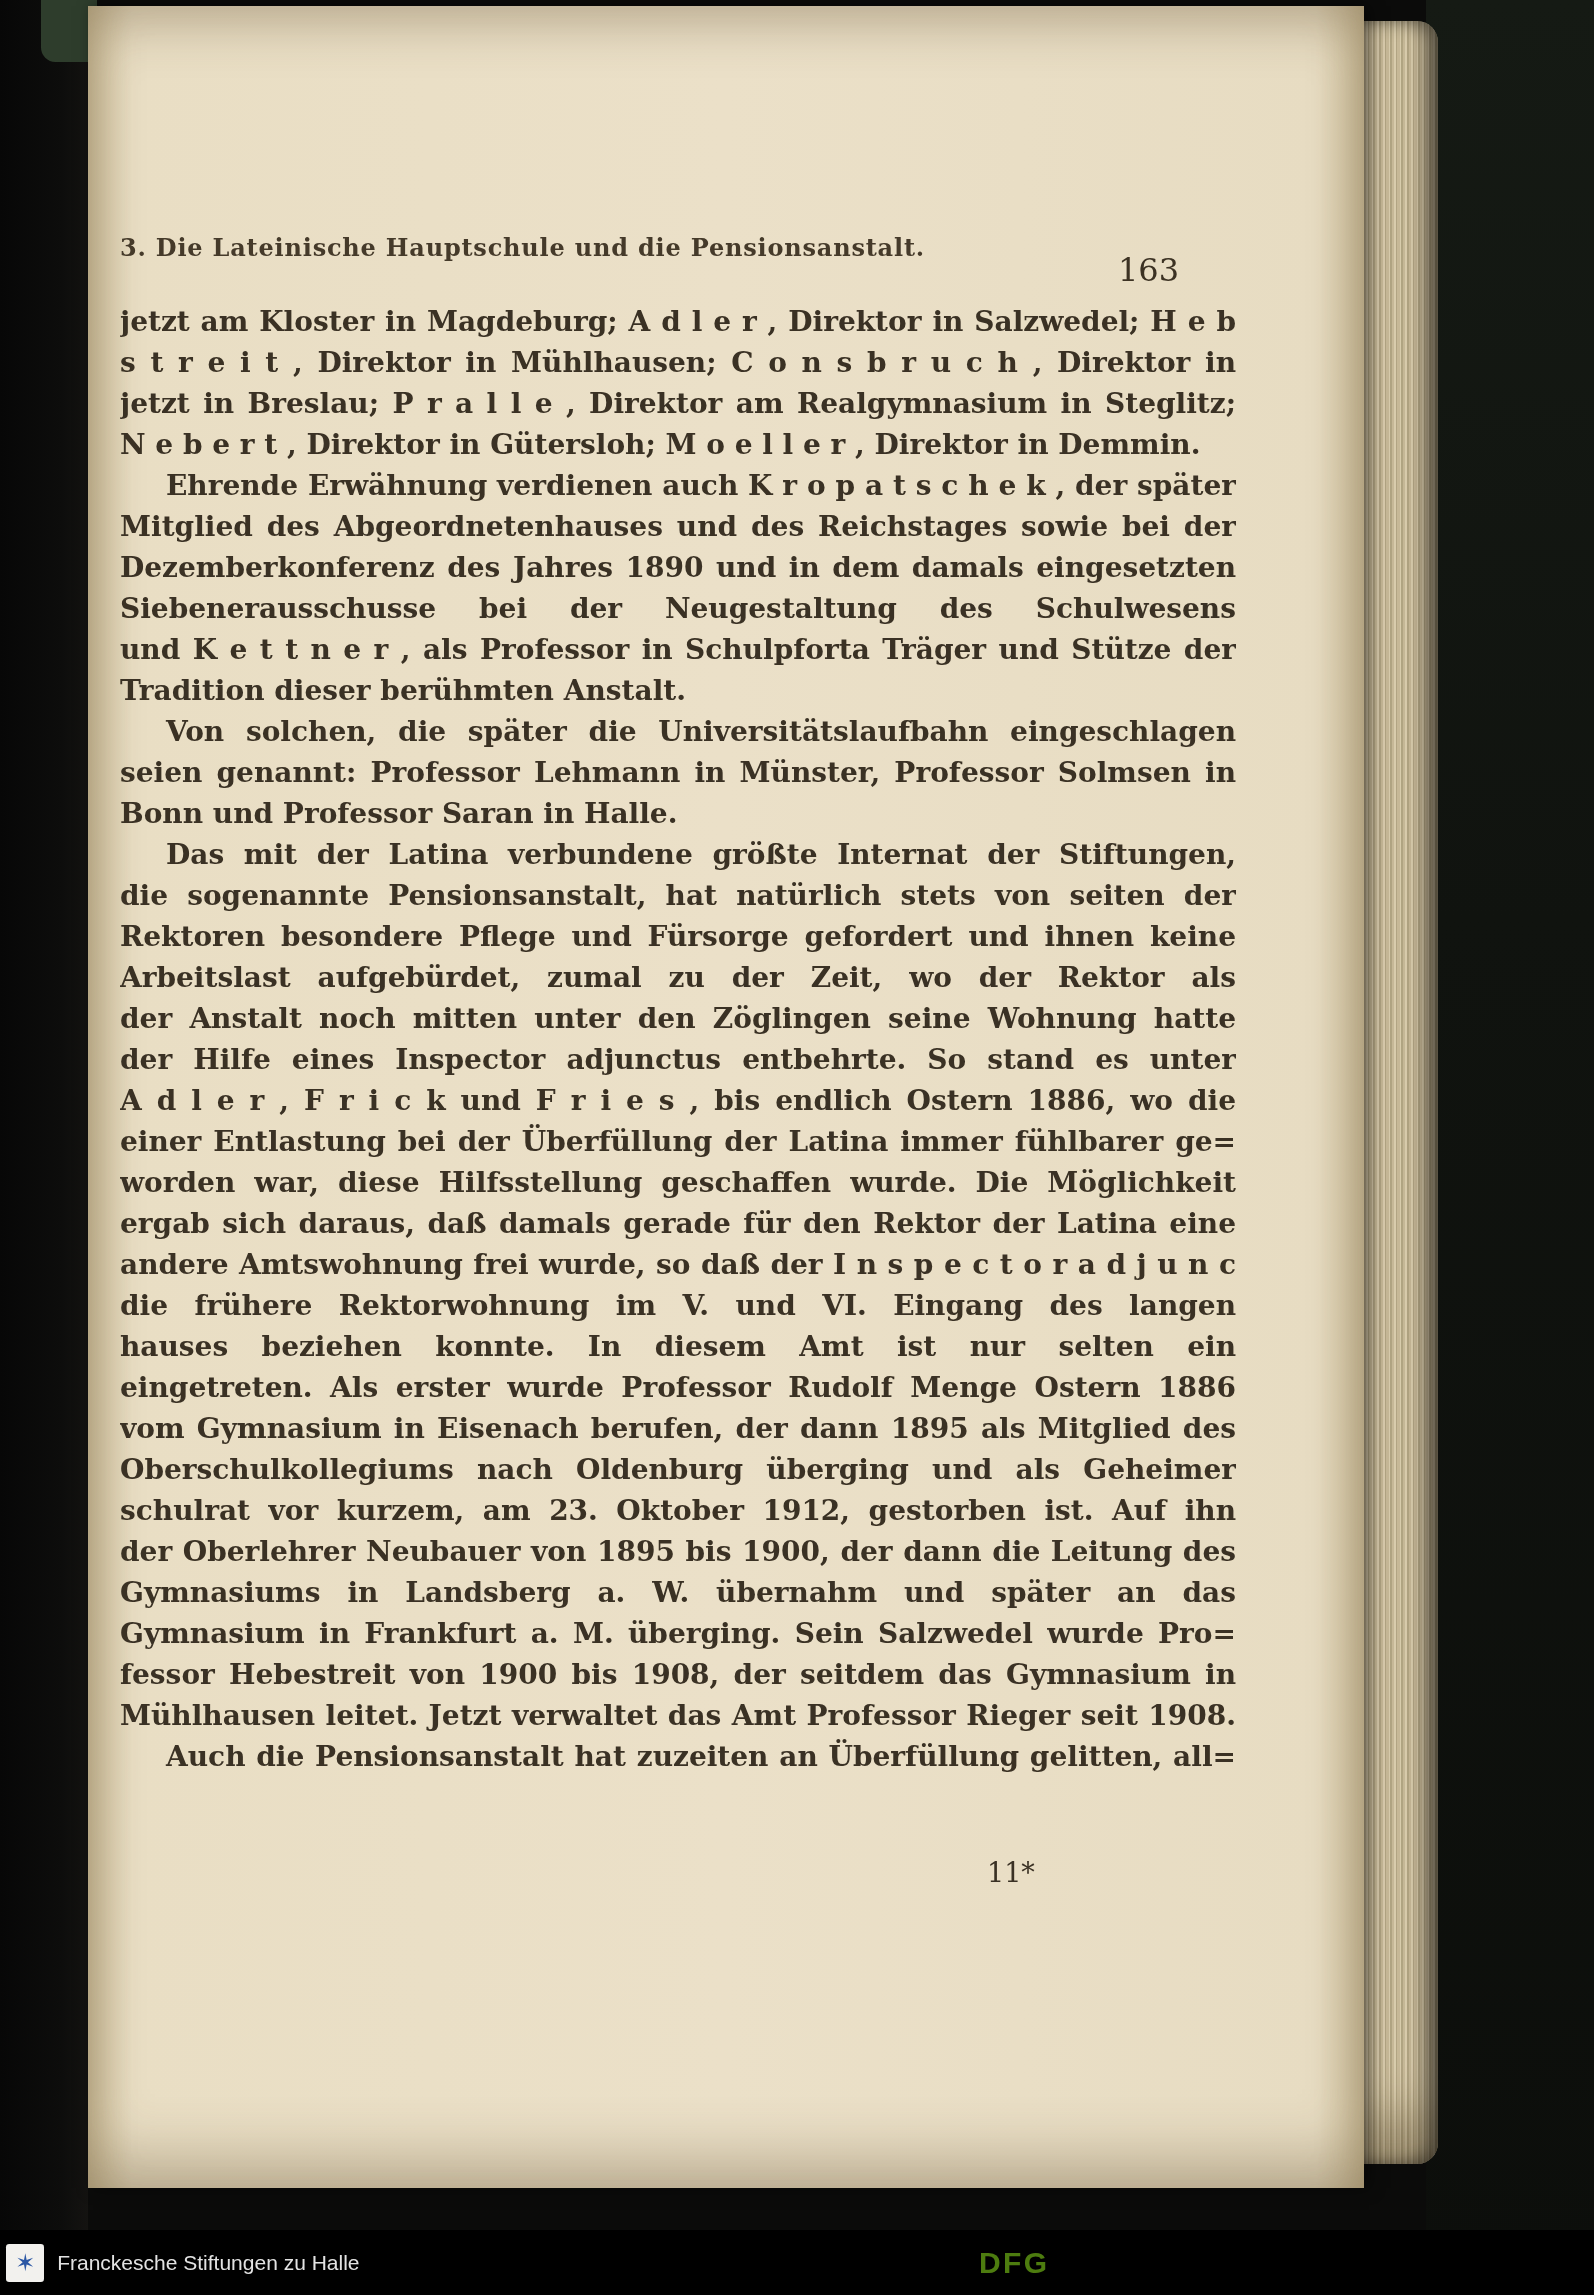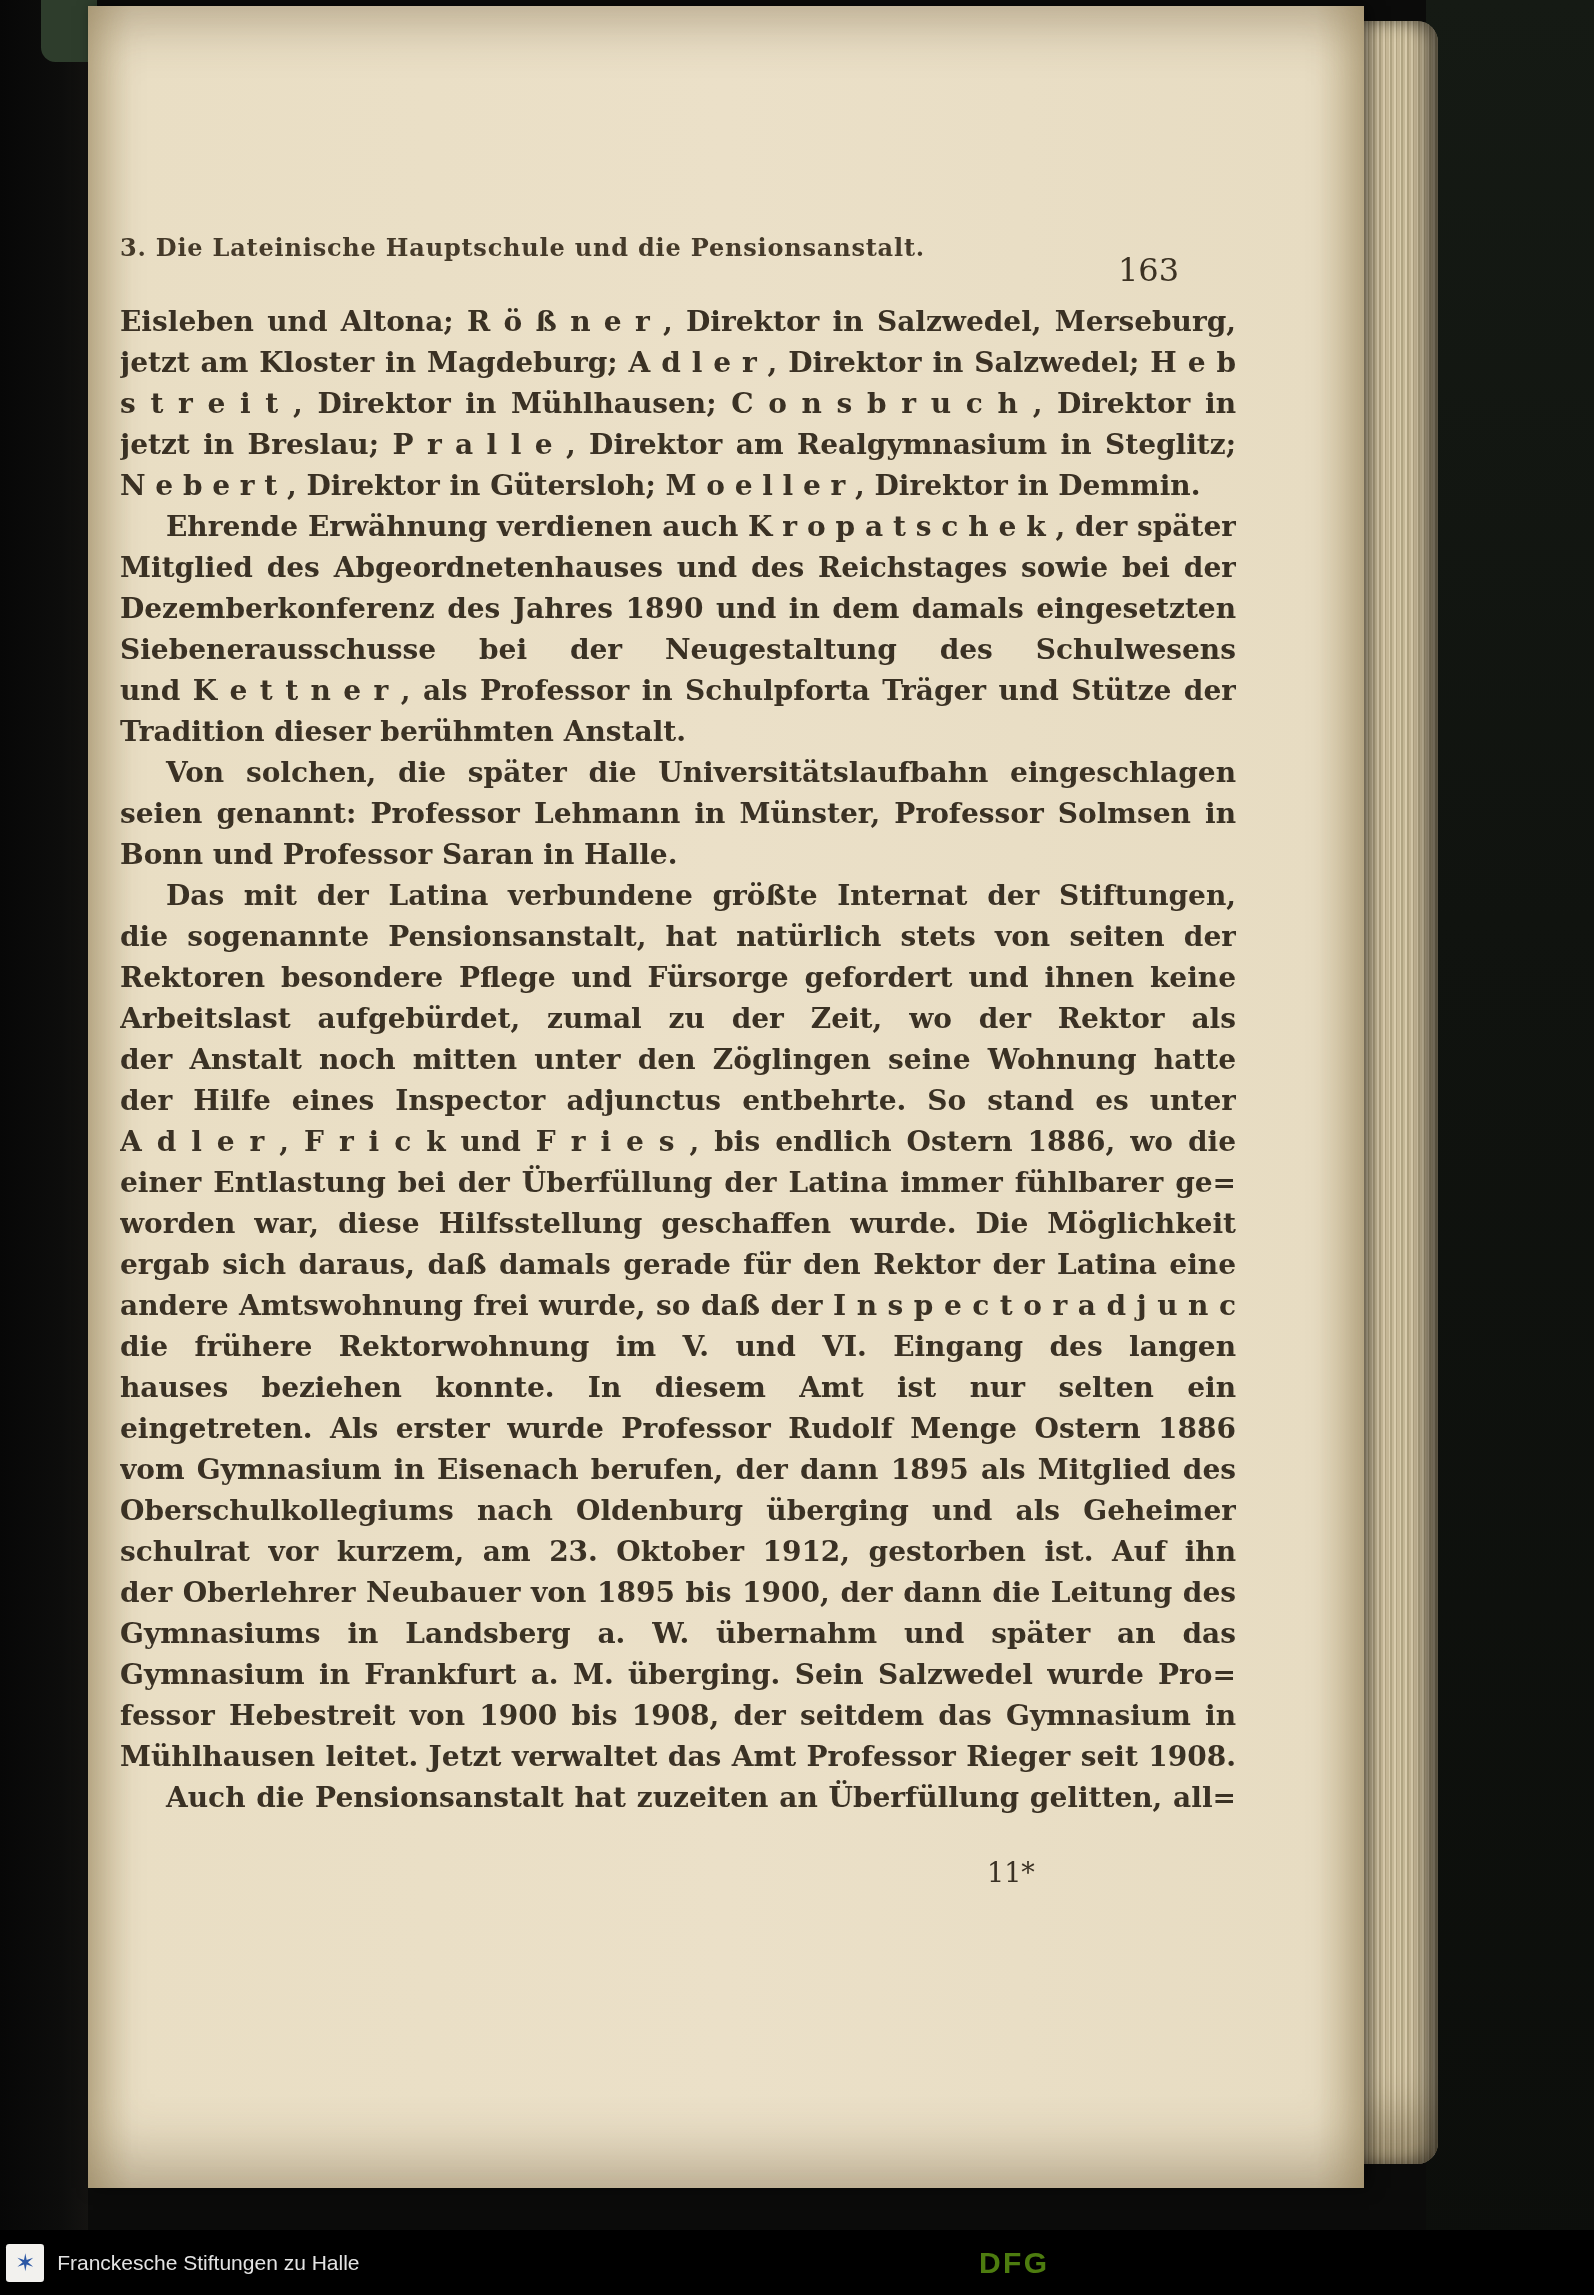--- a/index.html
+++ b/index.html
@@ -66,7 +66,6 @@
   </div>
 
   <div class="text-block">
-      <div class="line">Eisleben und Altona; R ö ß n e r , Direktor in Salzwedel, Merseburg,</div>
       <div class="line">jetzt am Kloster in Magdeburg; A d l e r , Direktor in Salzwedel; H e b e =</div>
       <div class="line">s t r e i t , Direktor in Mühlhausen; C o n s b r u c h , Direktor in Eisenach,</div>
       <div class="line">jetzt in Breslau; P r a l l e , Direktor am Realgymnasium in Steglitz;</div>

